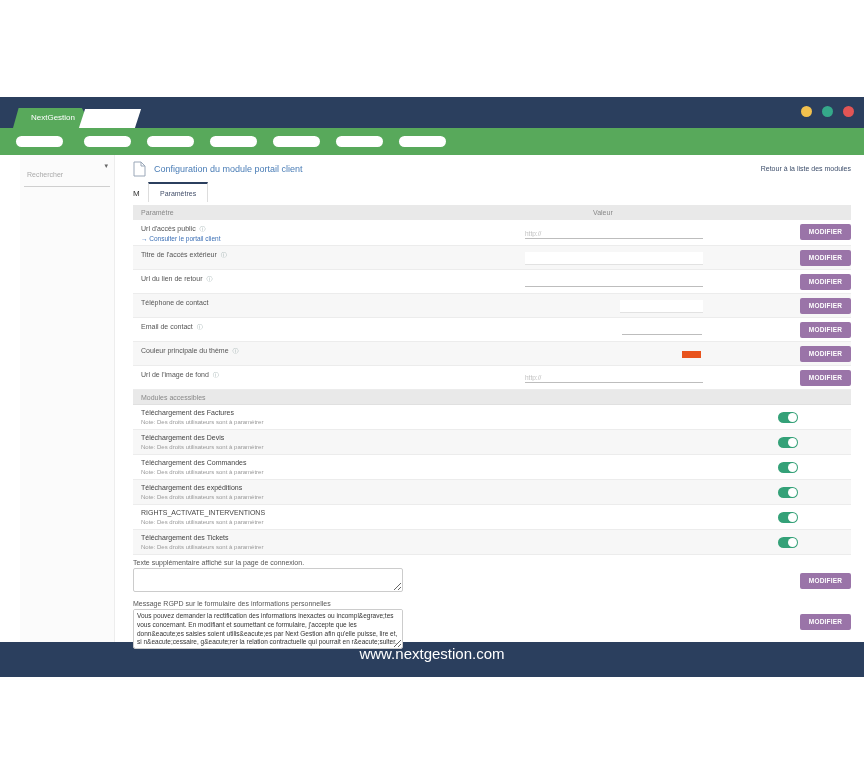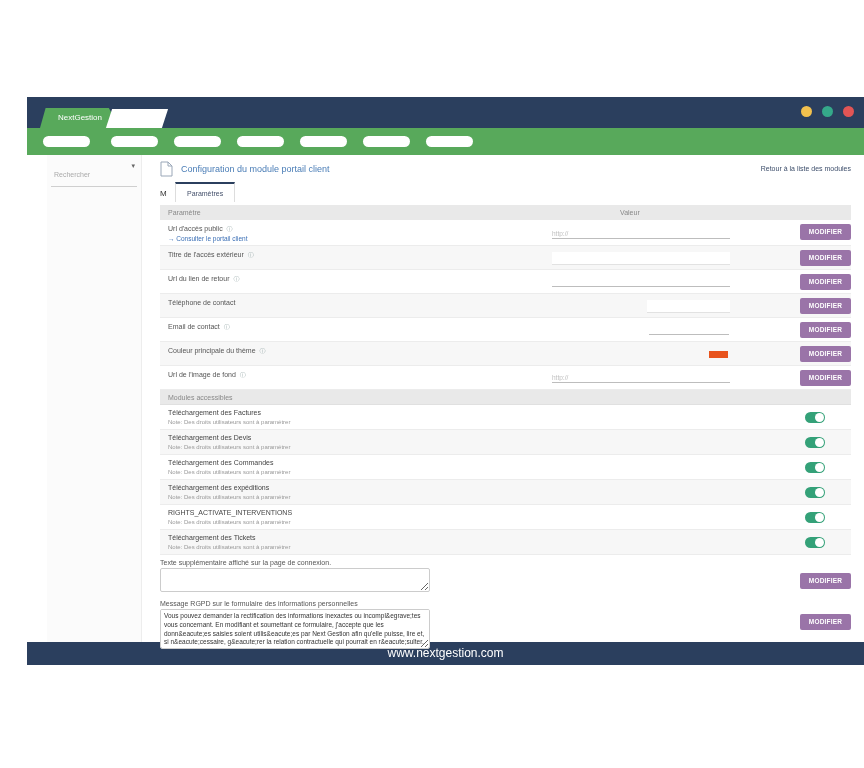--- a/index.html
+++ b/index.html
@@ -4,7 +4,7 @@
 <style>
   * { margin:0; padding:0; box-sizing:border-box; }
   html,body { width:864px; height:768px; background:#ffffff; font-family:"Liberation Sans", sans-serif; overflow:hidden; }
-  .mockup { position:absolute; top:97px; left:0; width:864px;padding-left:27px; }
+  .mockup { position:absolute; top:97px; left:0; width:864px; }
 
   
   .topbar { height:31px; background:#2b3f5e; position:relative; }

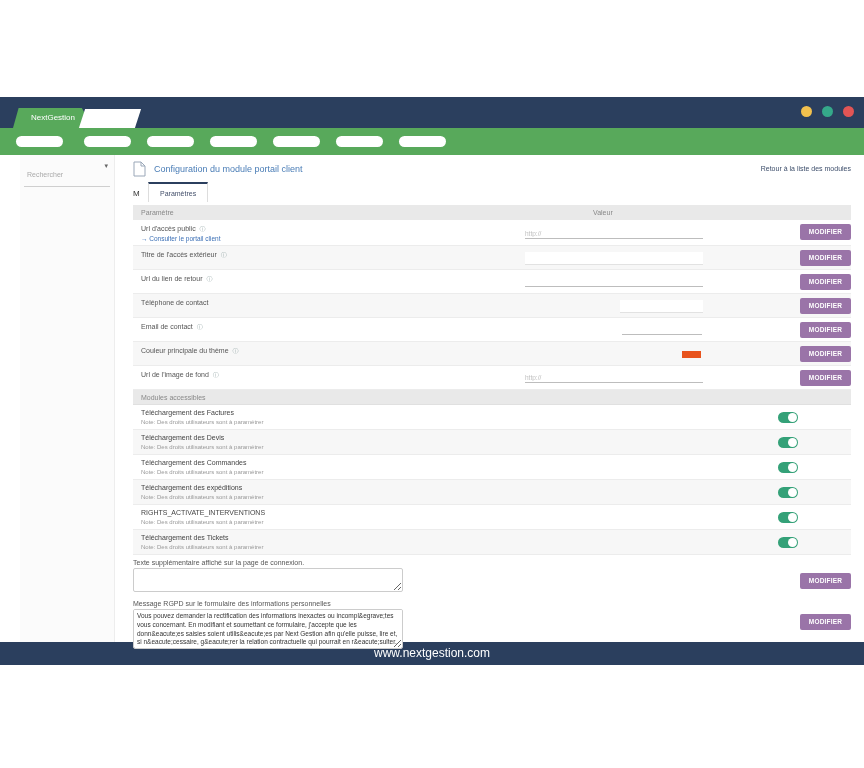--- a/index.html
+++ b/index.html
@@ -81,7 +81,7 @@
   .ta-big { height:40px; }
   .free-section .modify-btn { top:14px; }
 
-  .footer { height:23px; background:#2b3f5e; color:#fff; text-align:center; line-height:23px; font-size:12px; }
+  .footer { height:35px; background:#2b3f5e; color:#fff; text-align:center; line-height:23px; font-size:15px; }
 </style>
 </head>
 <body>

